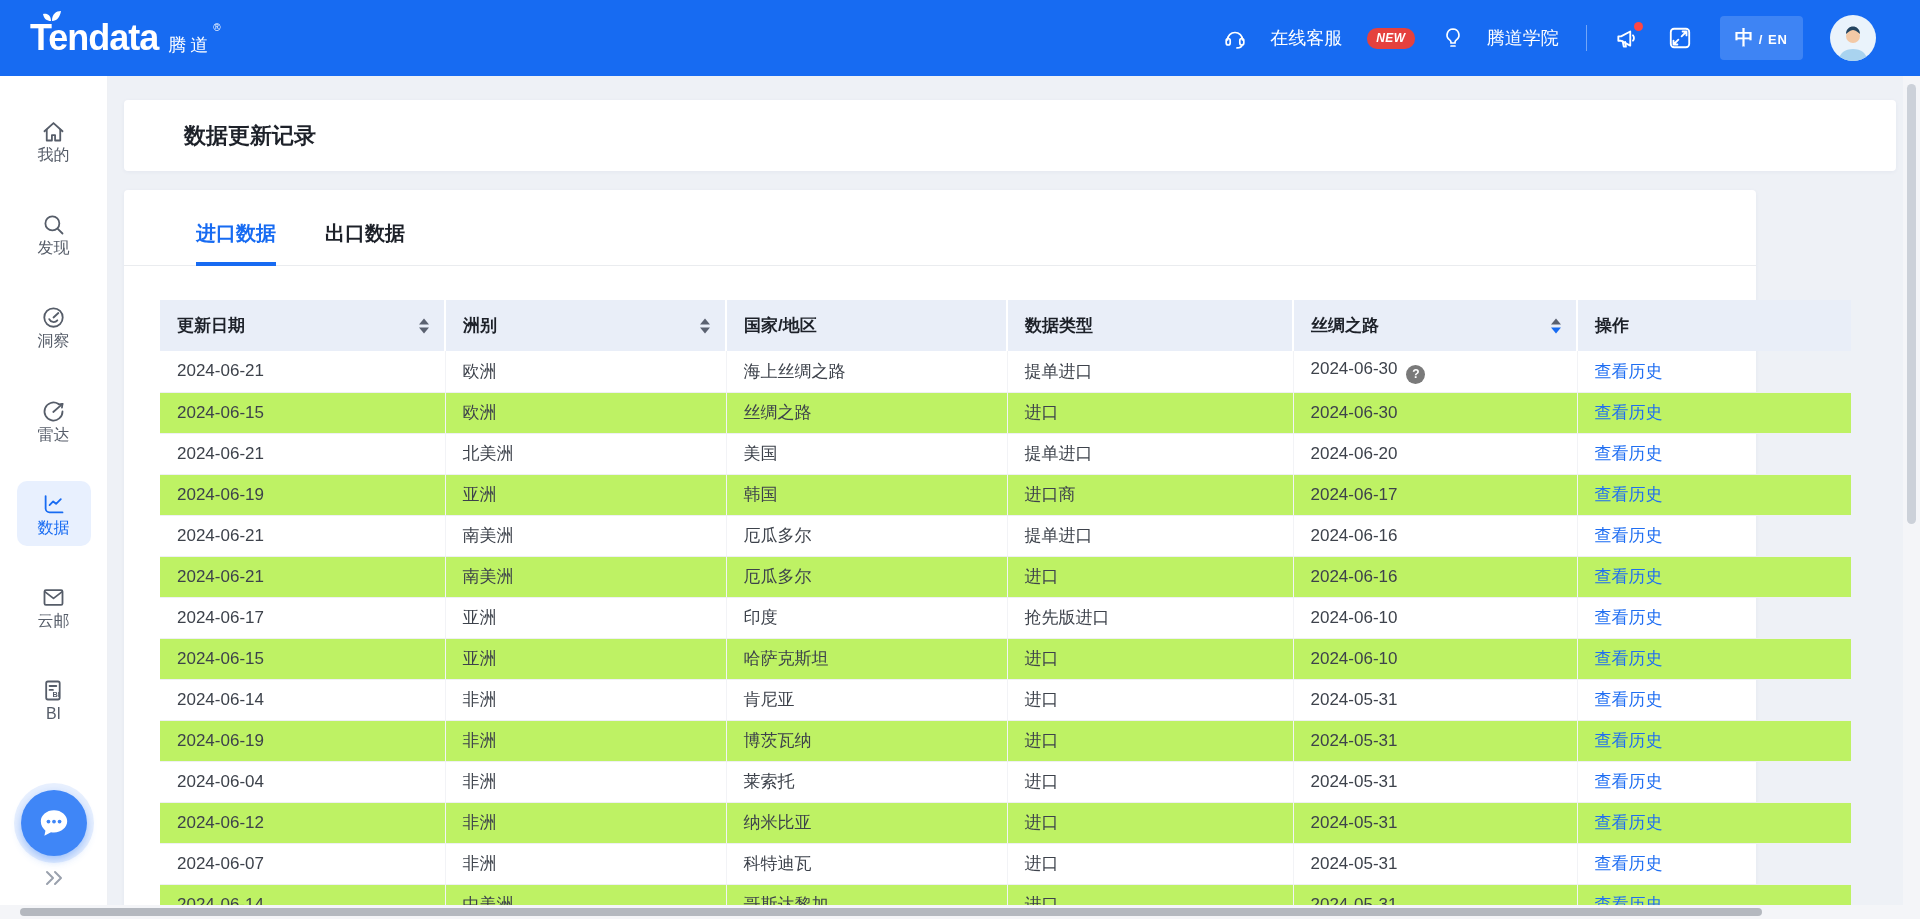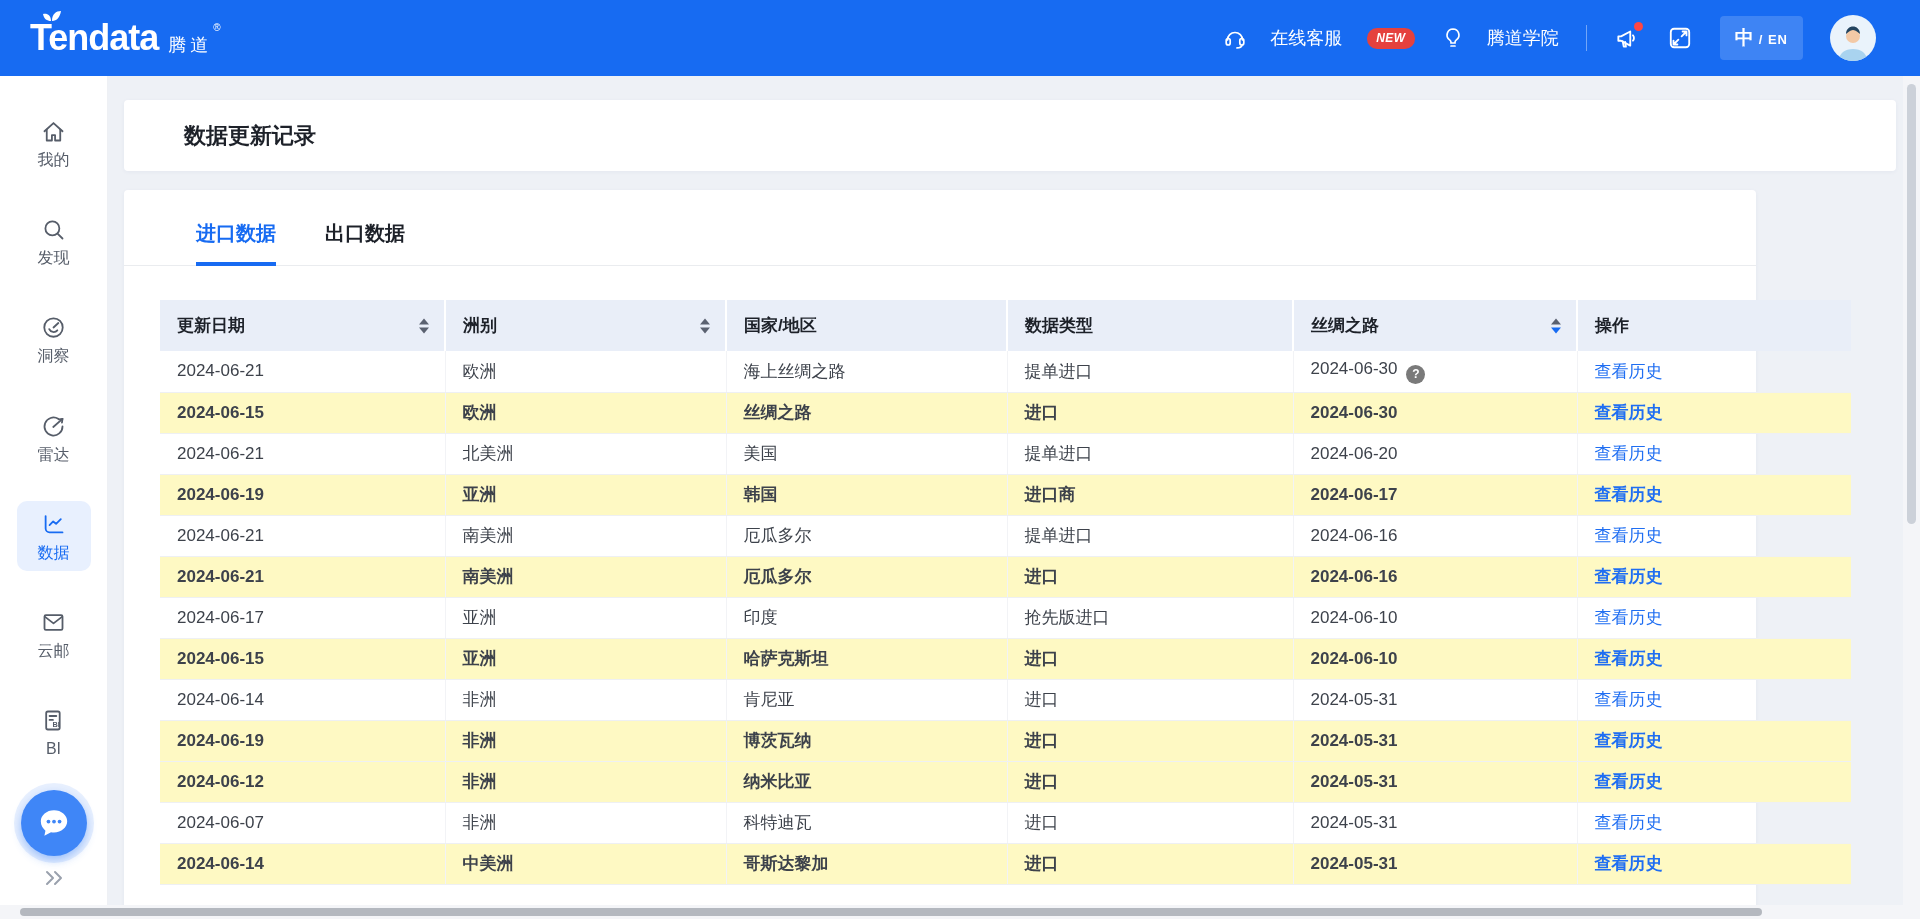--- a/index.html
+++ b/index.html
@@ -48,7 +48,7 @@
   }
   .side-item {
     width:74px; padding:10px 0 9px; margin-top:28px; border-radius:10px;
-    display:flex; flex-direction:column; align-items:center; gap:5px; cursor:pointer;
+    display:flex; flex-direction:column; align-items:center; cursor:pointer;
     color:#565d69;
   }
   .side-item:first-child { margin-top:32px; }

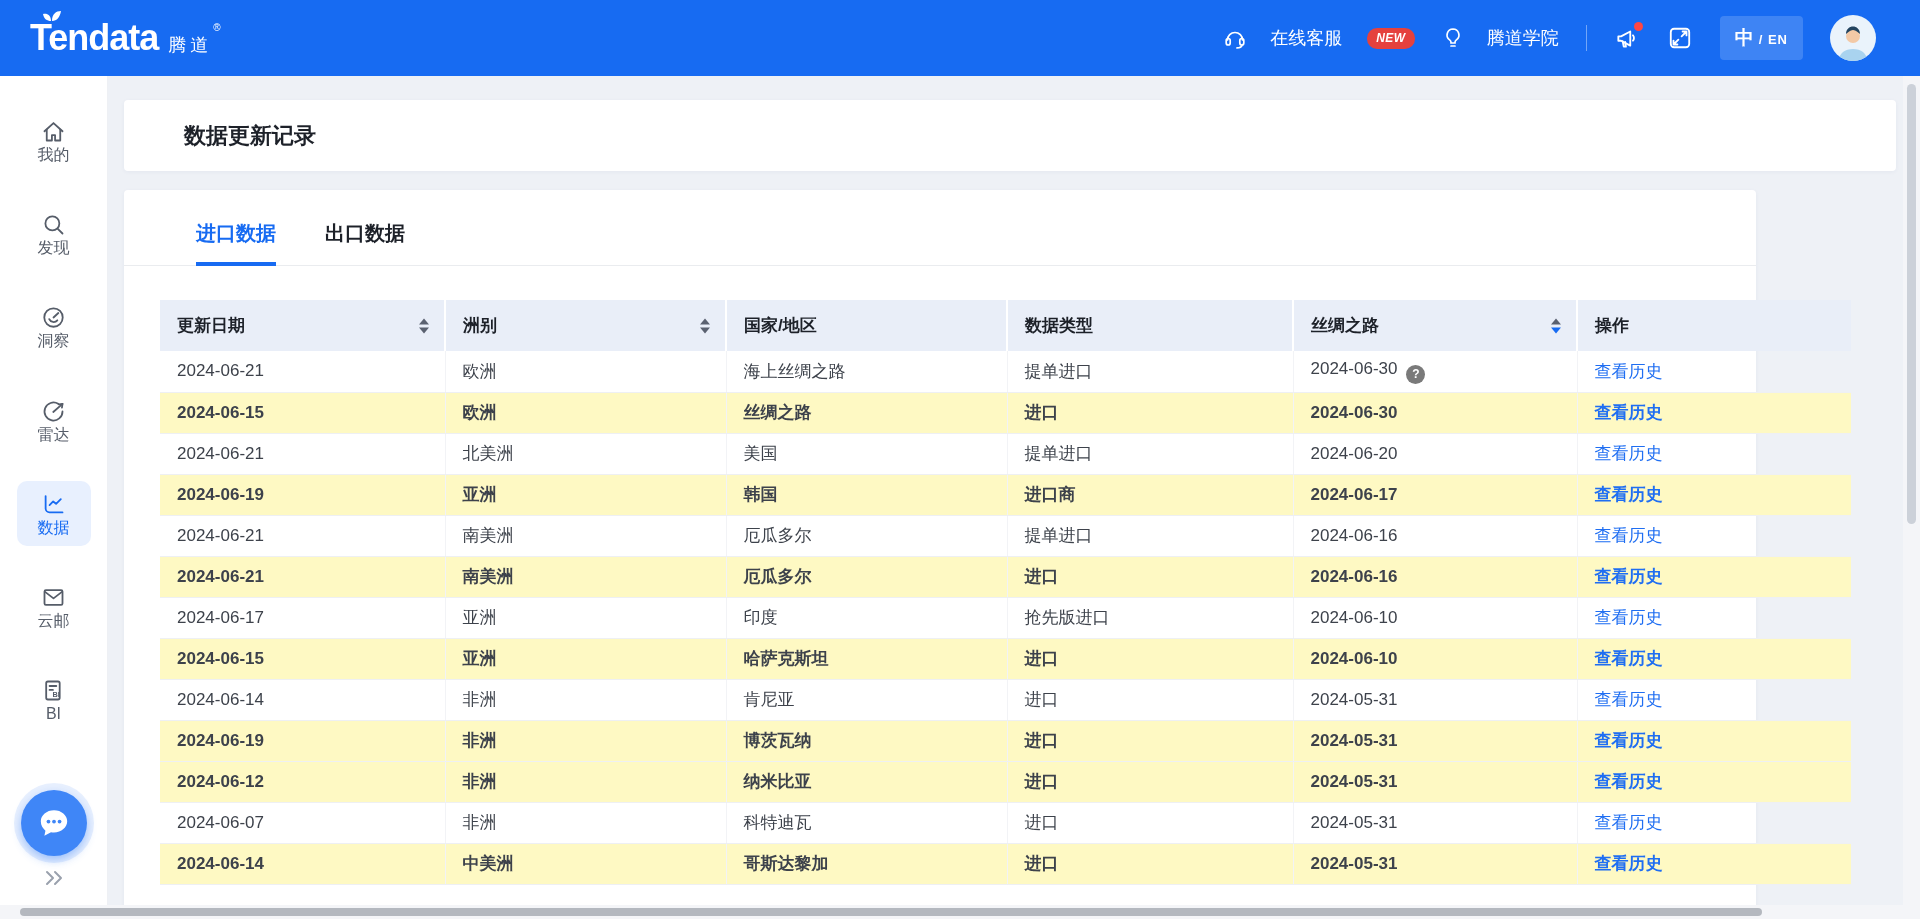--- a/index.html
+++ b/index.html
@@ -96,7 +96,7 @@
     border-bottom:1px solid #eef0f3; border-right:1px solid #f2f3f6; white-space:nowrap;
   }
   td:last-child { border-right:none; }
-  tr.striped td { background:#fef9c3;font-weight:bold; }
+  tr.striped td { background:#bef264; }
   .sorter { position:absolute; right:15px; top:50%; transform:translateY(-50%);
     display:flex; flex-direction:column; gap:3px; cursor:pointer; }
   .caret { width:0; height:0; border-left:5px solid transparent; border-right:5px solid transparent; }

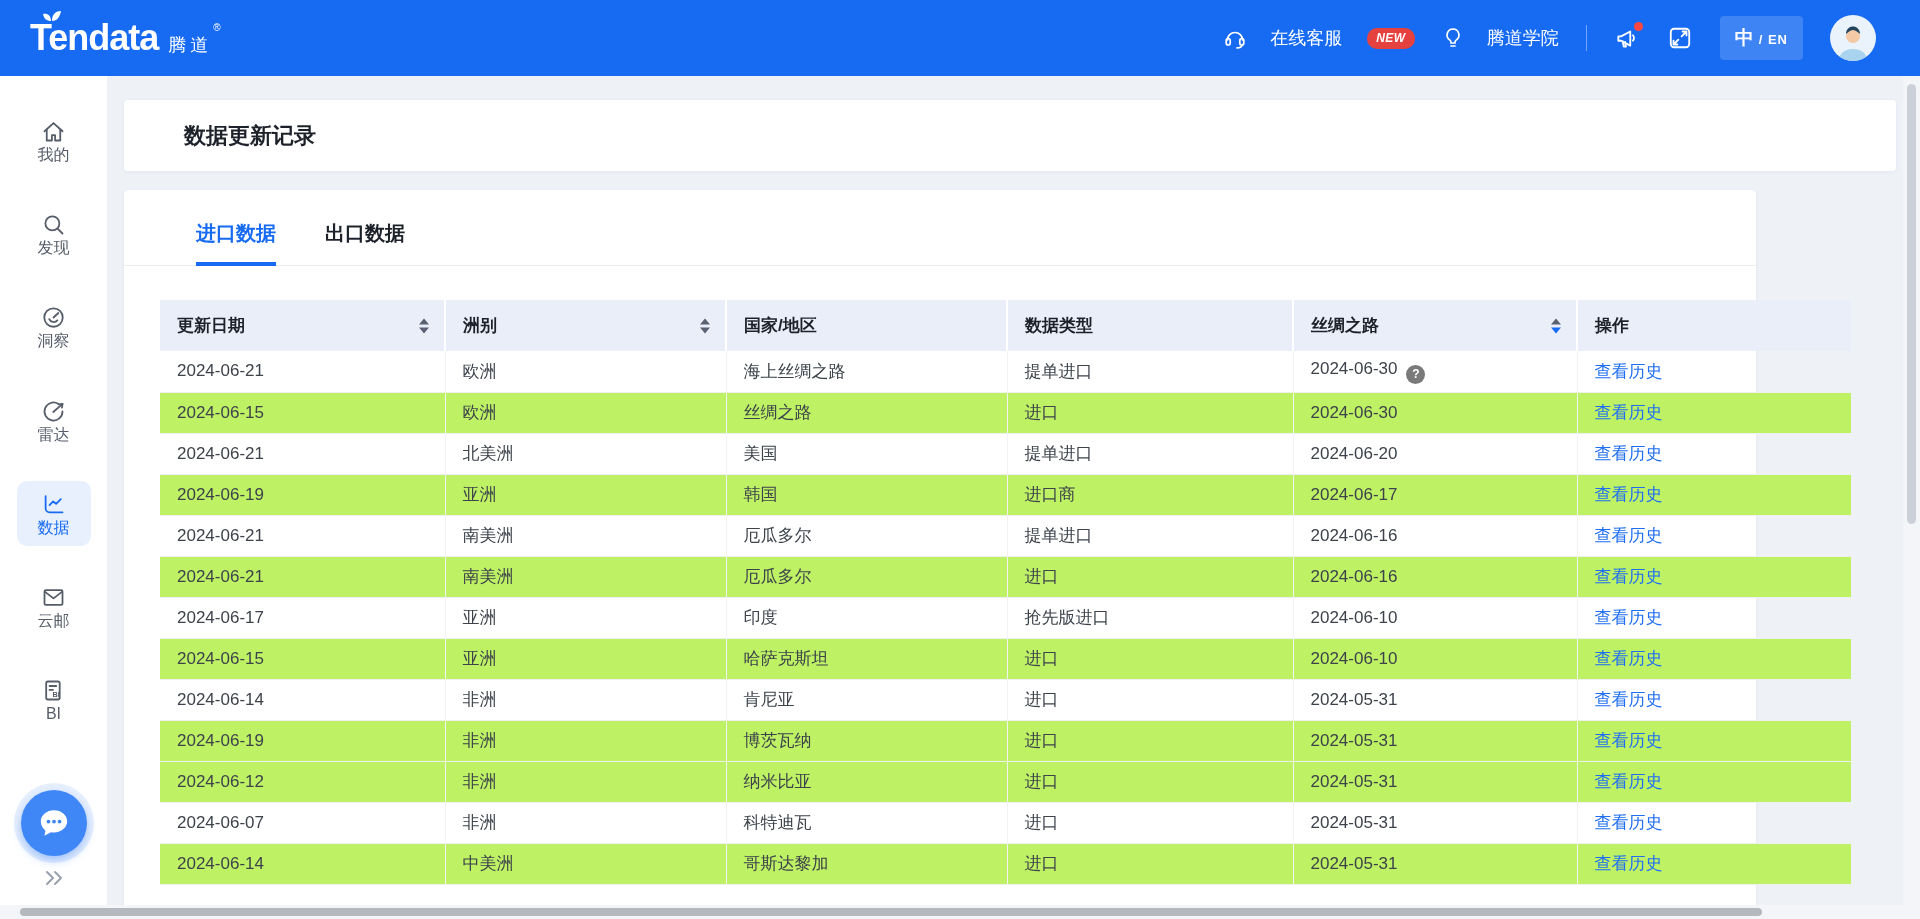--- a/index.html
+++ b/index.html
@@ -380,6 +380,14 @@
             <td>2024-05-31</td>
             <td><span class="link">查看历史</span></td>
           </tr>
+          <tr>
+            <td>2024-06-04</td>
+            <td>非洲</td>
+            <td>莱索托</td>
+            <td>进口</td>
+            <td>2024-05-31</td>
+            <td><span class="link">查看历史</span></td>
+          </tr>
           <tr class="striped">
             <td>2024-06-12</td>
             <td>非洲</td>

